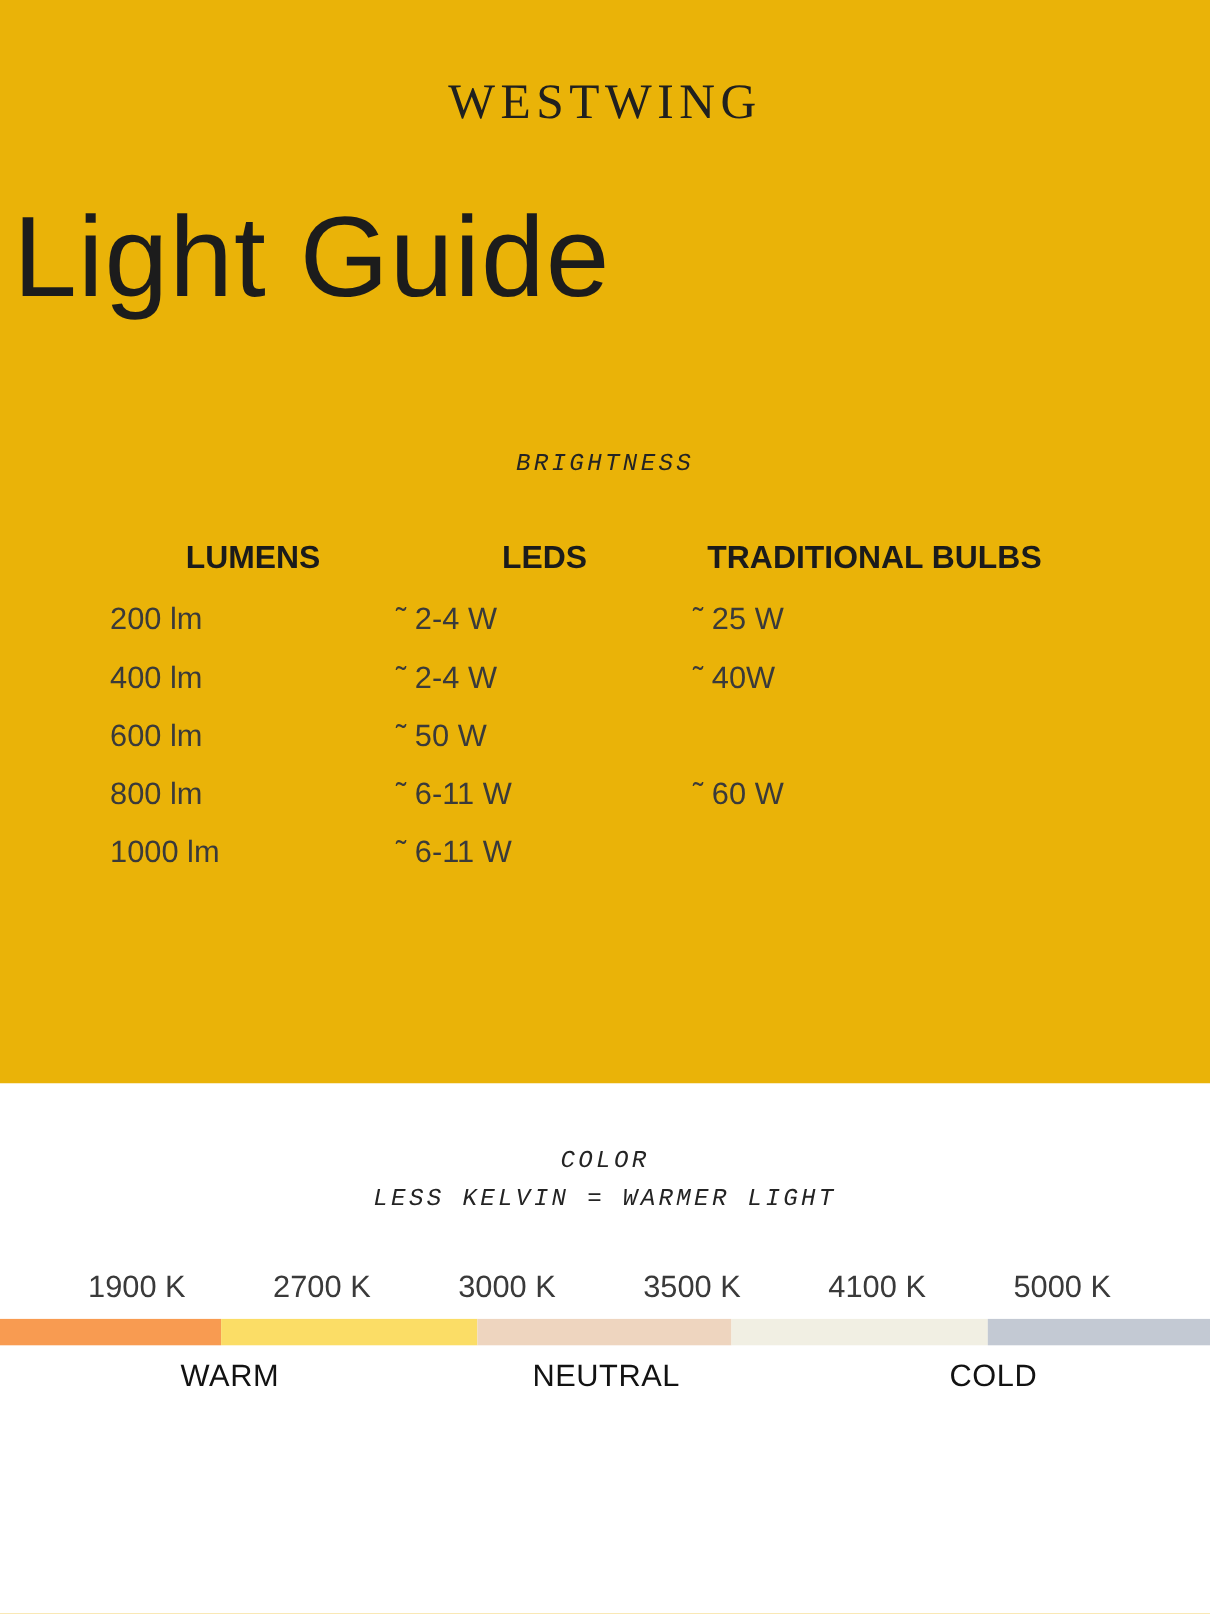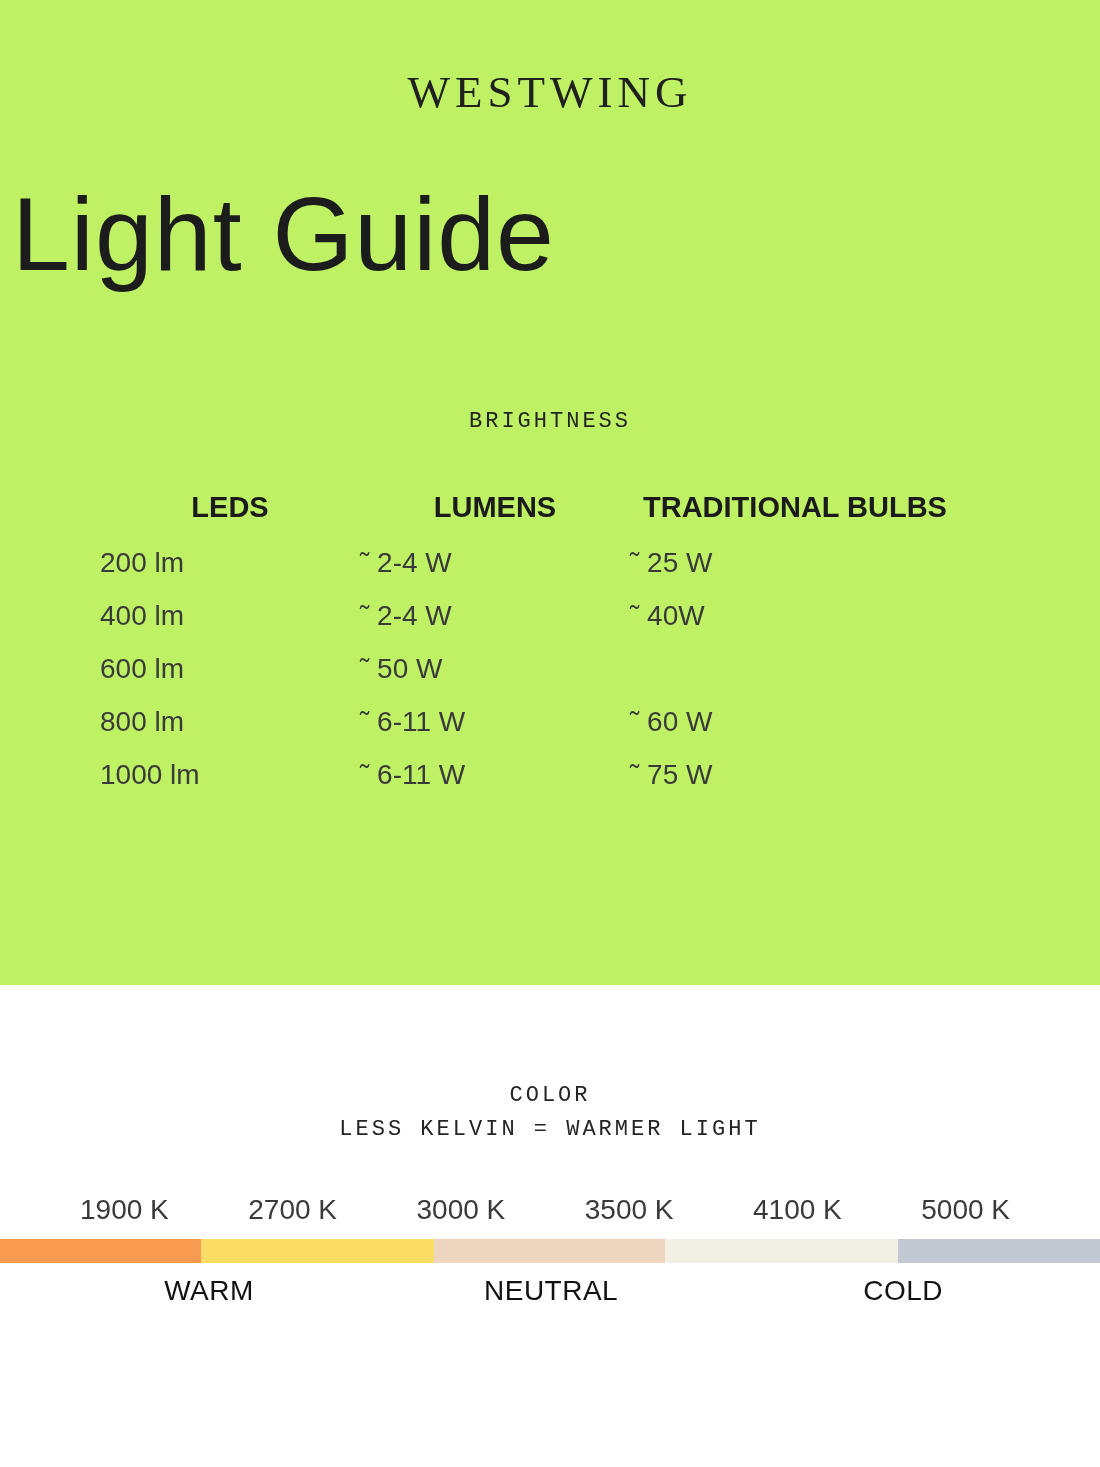--- a/index.html
+++ b/index.html
@@ -15,7 +15,7 @@
 
   
   .top-panel {
-    background: #bef264;
+    background: #eab308;
     height: 985px;
     padding-top: 66px;
   }

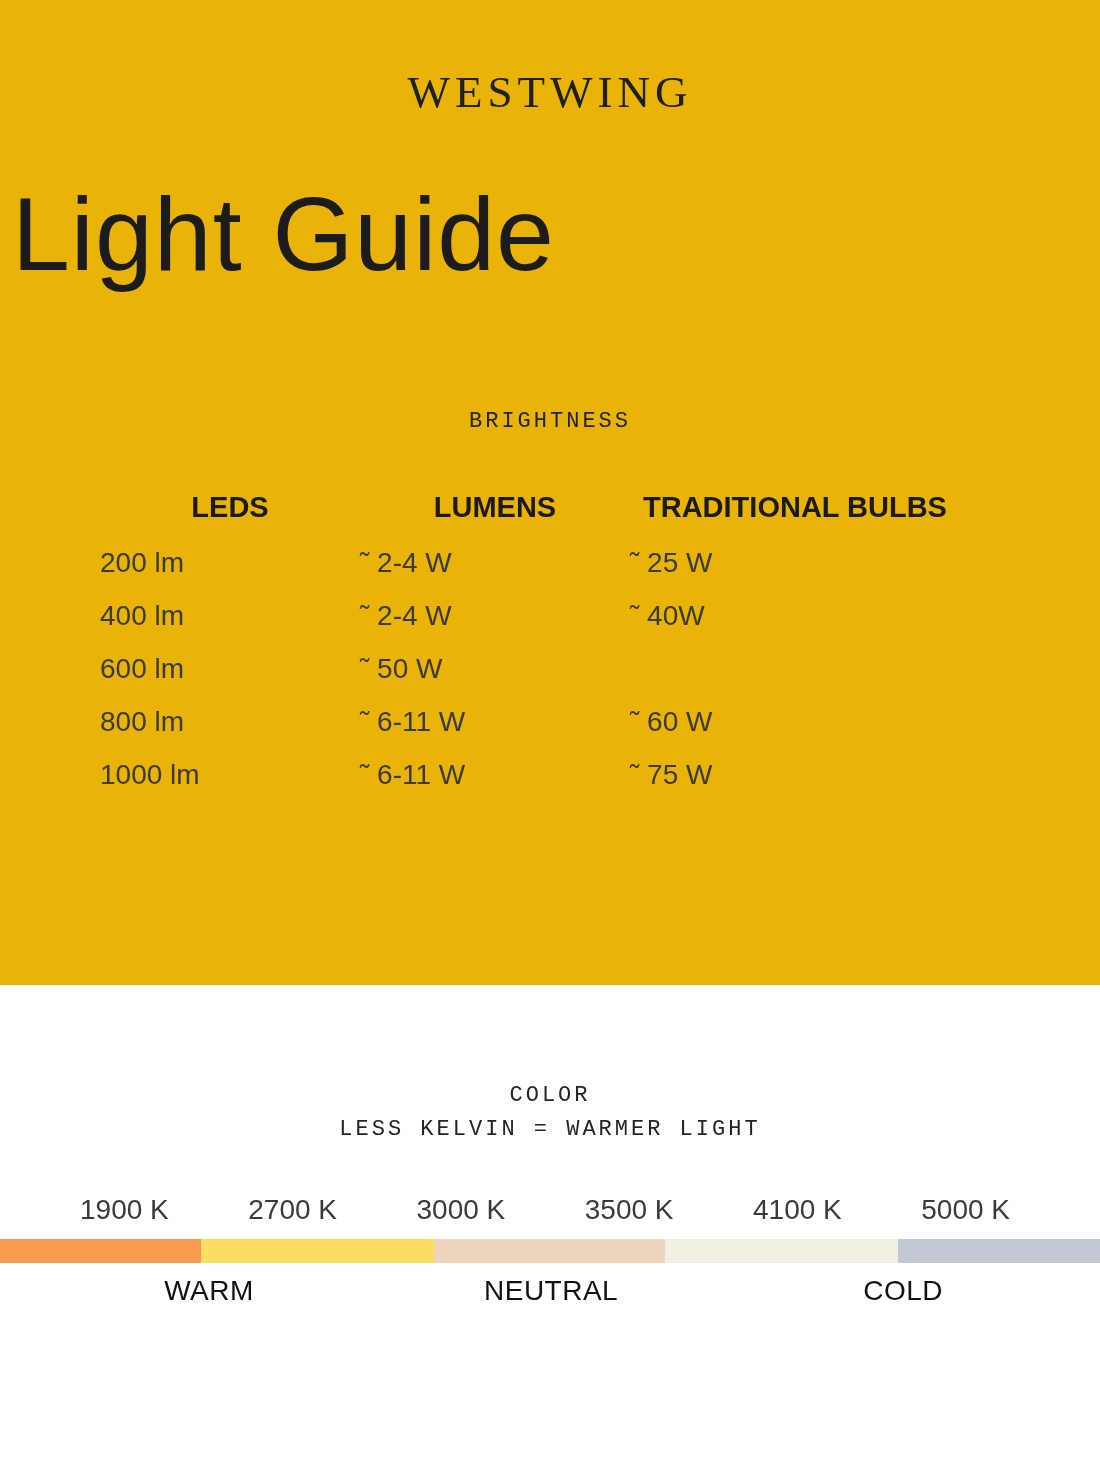--- a/index.html
+++ b/index.html
@@ -43,6 +43,7 @@
     text-align: center;
     color: #242424;
     line-height: 30px;
+    font-style: italic;
   }
   .section-heading { margin-top: 118px; }
   .section-subheading { margin-top: 4px; }

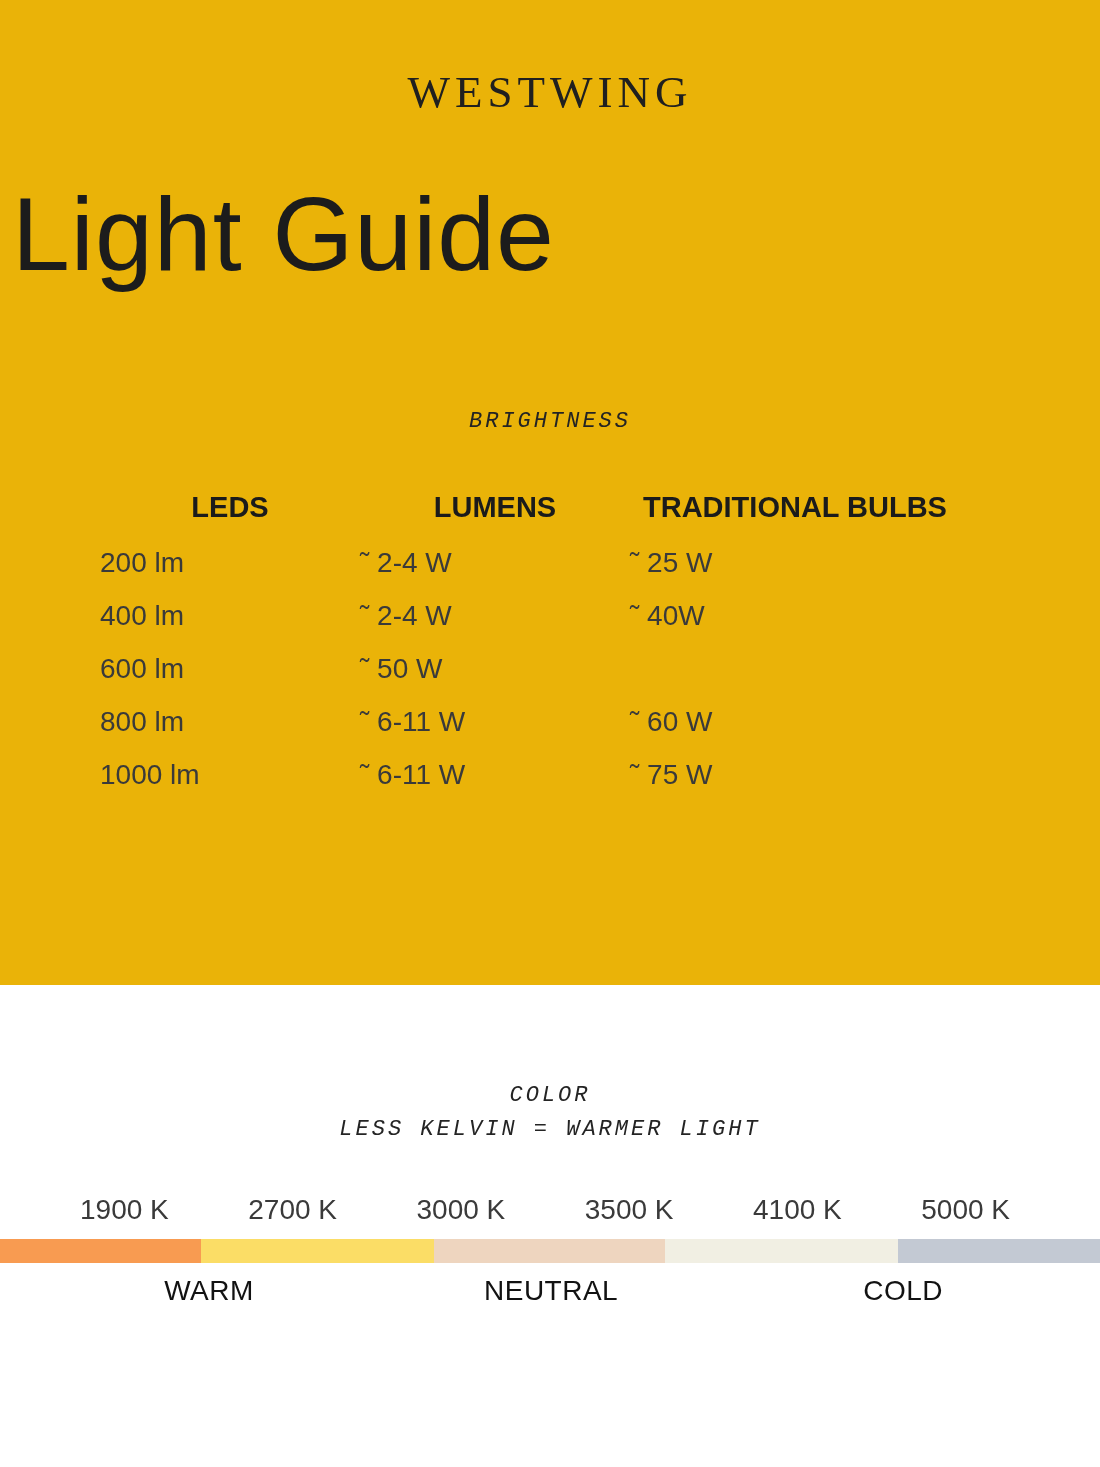--- a/index.html
+++ b/index.html
@@ -128,8 +128,8 @@
 
   <div class="bright-table">
     <div class="thead">
+      <div class="th">LUMENS</div>
       <div class="th">LEDS</div>
-      <div class="th">LUMENS</div>
       <div class="th">TRADITIONAL BULBS</div>
     </div>
 

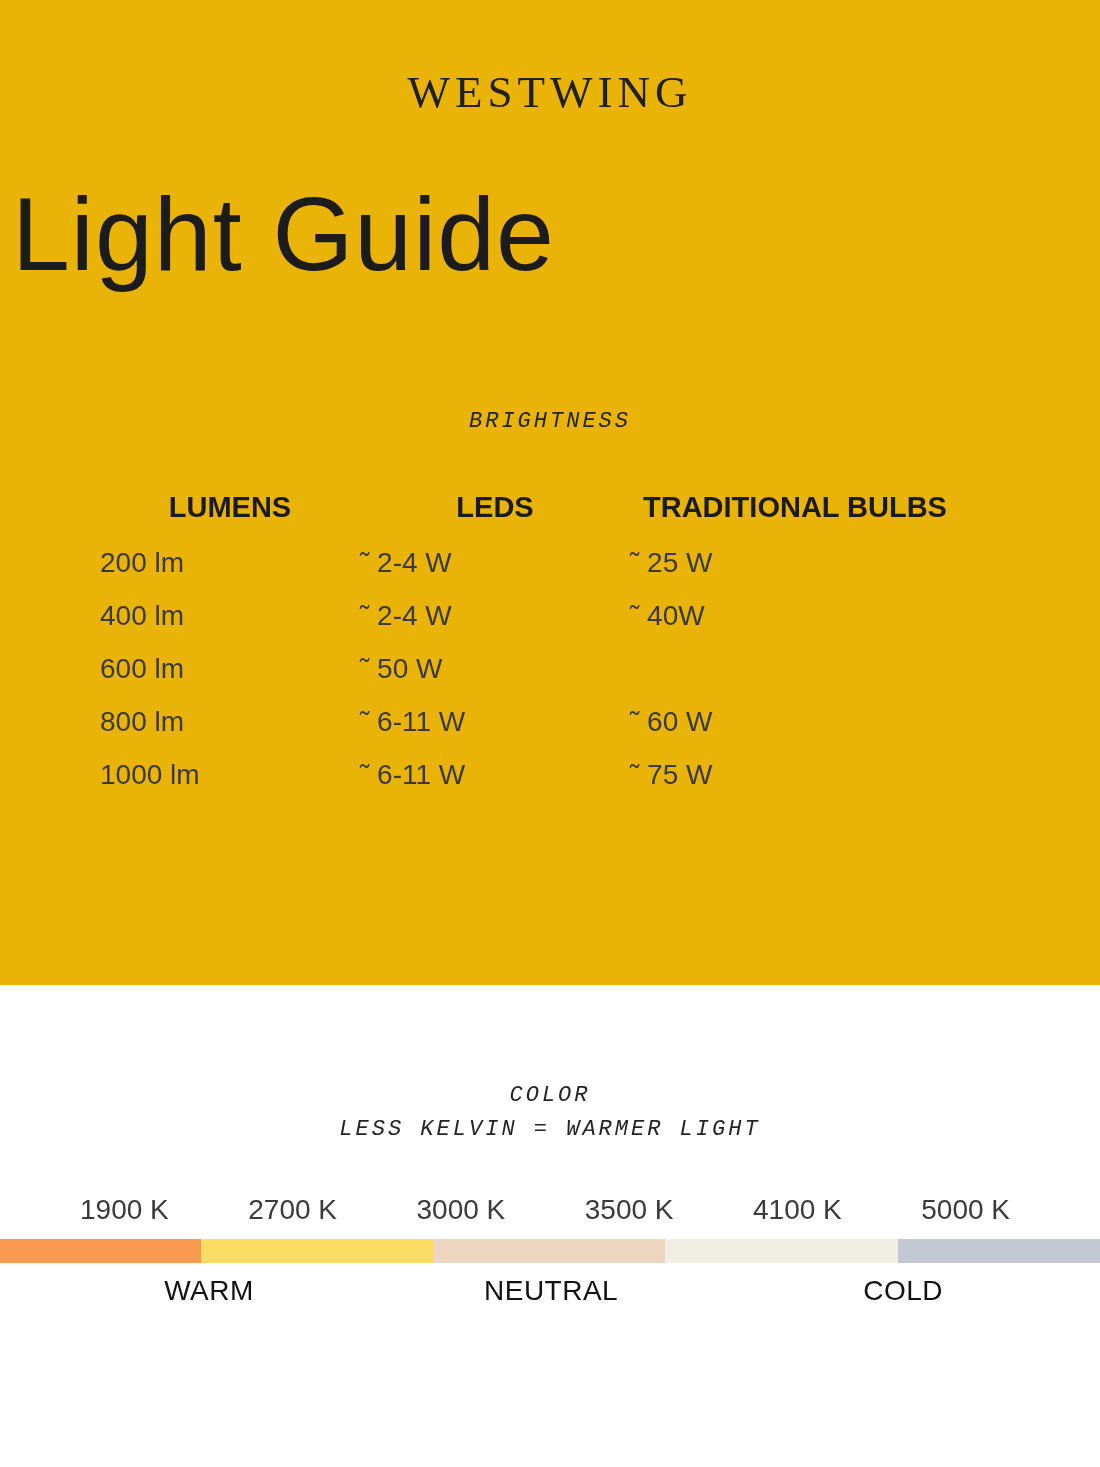--- a/index.html
+++ b/index.html
@@ -155,7 +155,6 @@
     <div class="trow">
       <div class="td">1000 lm</div>
       <div class="td">˜ 6-11 W</div>
-      <div class="td">˜ 75 W</div>
     </div>
   </div>
 </div>

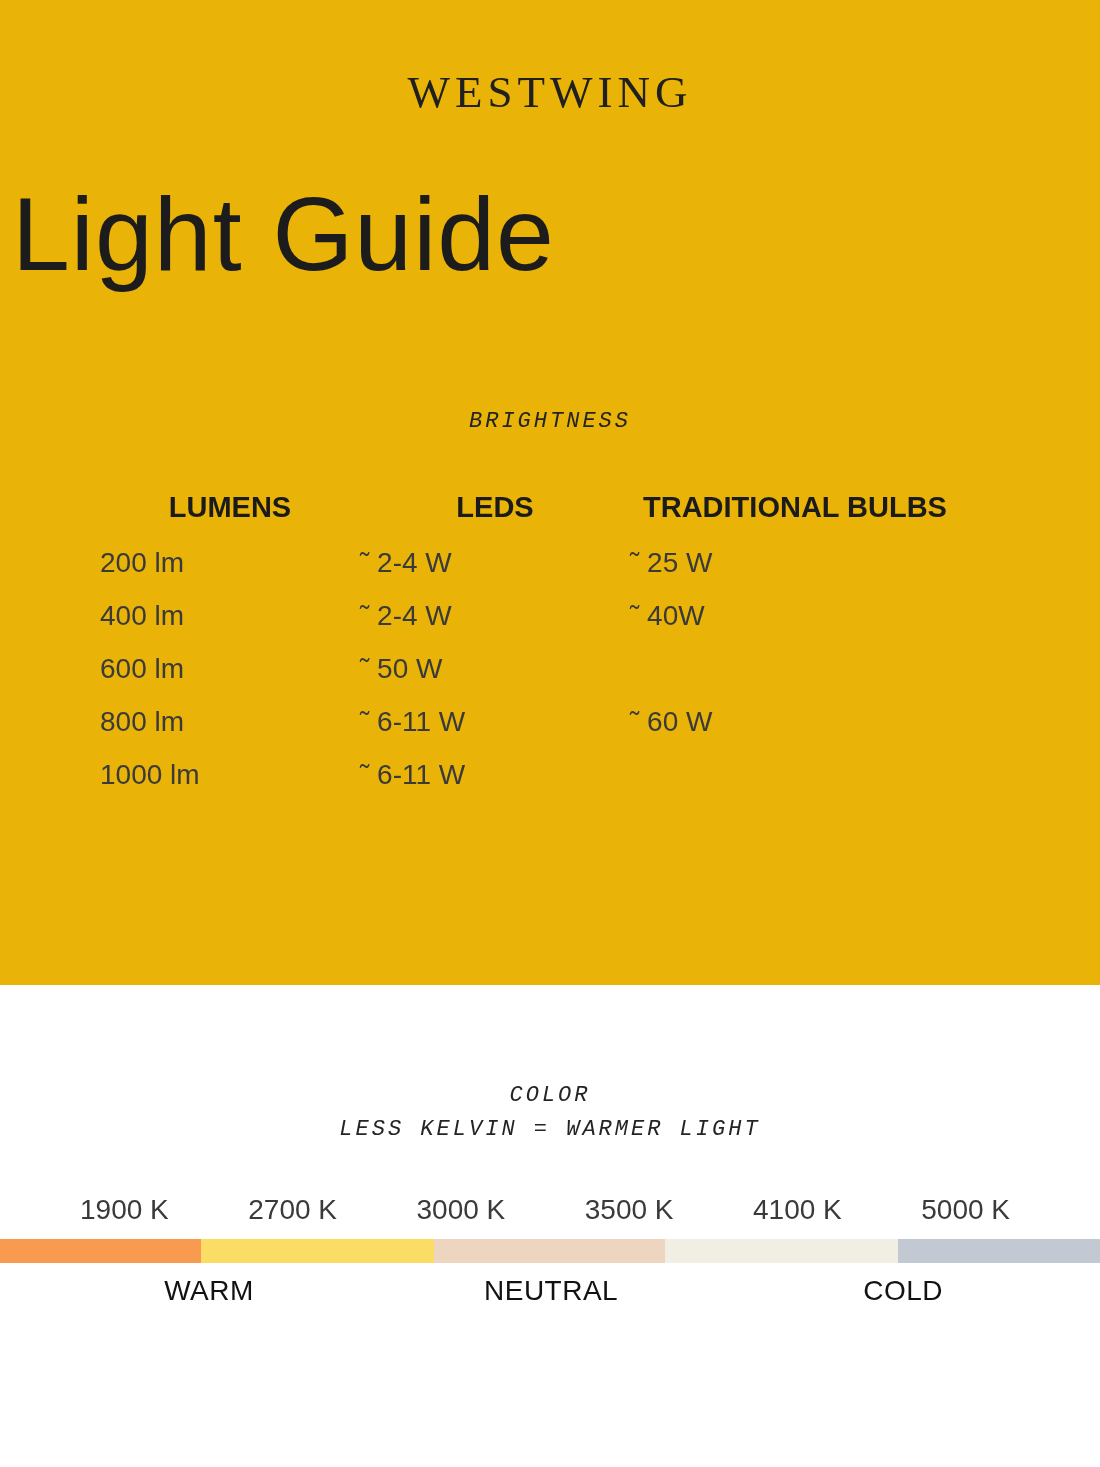--- a/index.html
+++ b/index.html
@@ -79,7 +79,7 @@
   .bottom-panel {
     background: #ffffff;
     height: 412px;
-    padding-top: 96px;
+    padding-top: 56px;
   }
   .kelvin-row {
     display: flex;

